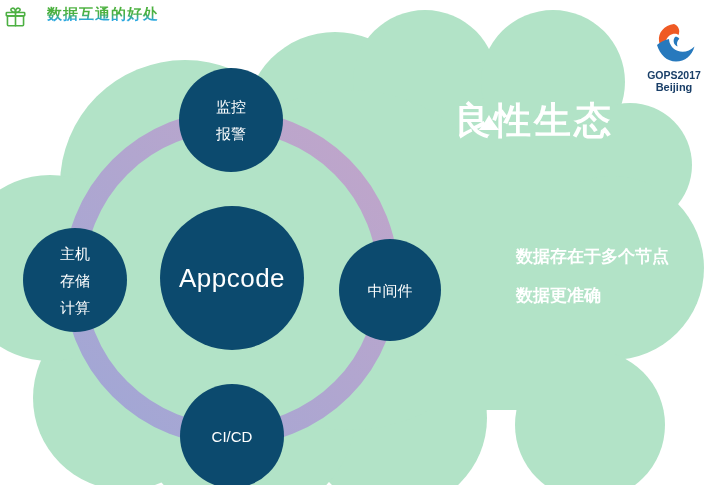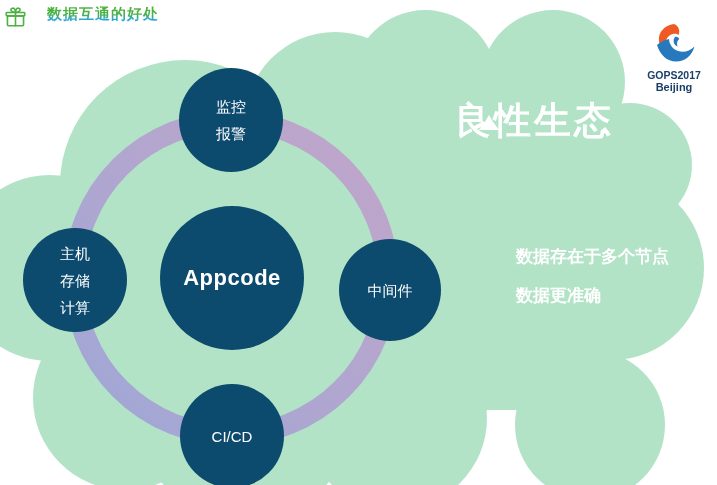--- a/index.html
+++ b/index.html
@@ -34,7 +34,7 @@
   }
   .node-line{font-size:15px;line-height:27px;white-space:nowrap;}
   .node-center{left:160px;top:206px;width:144px;height:144px;}
-  .node-center .center-label{font-size:22px;font-weight:700;letter-spacing:0.5px;}
+  .node-center .center-label{font-size:26px;font-weight:400;letter-spacing:0.5px;}
   .node-top{left:179px;top:68px;width:104px;height:104px;}
   .node-left{left:23px;top:228px;width:104px;height:104px;}
   .node-right{left:339px;top:239px;width:102px;height:102px;}

